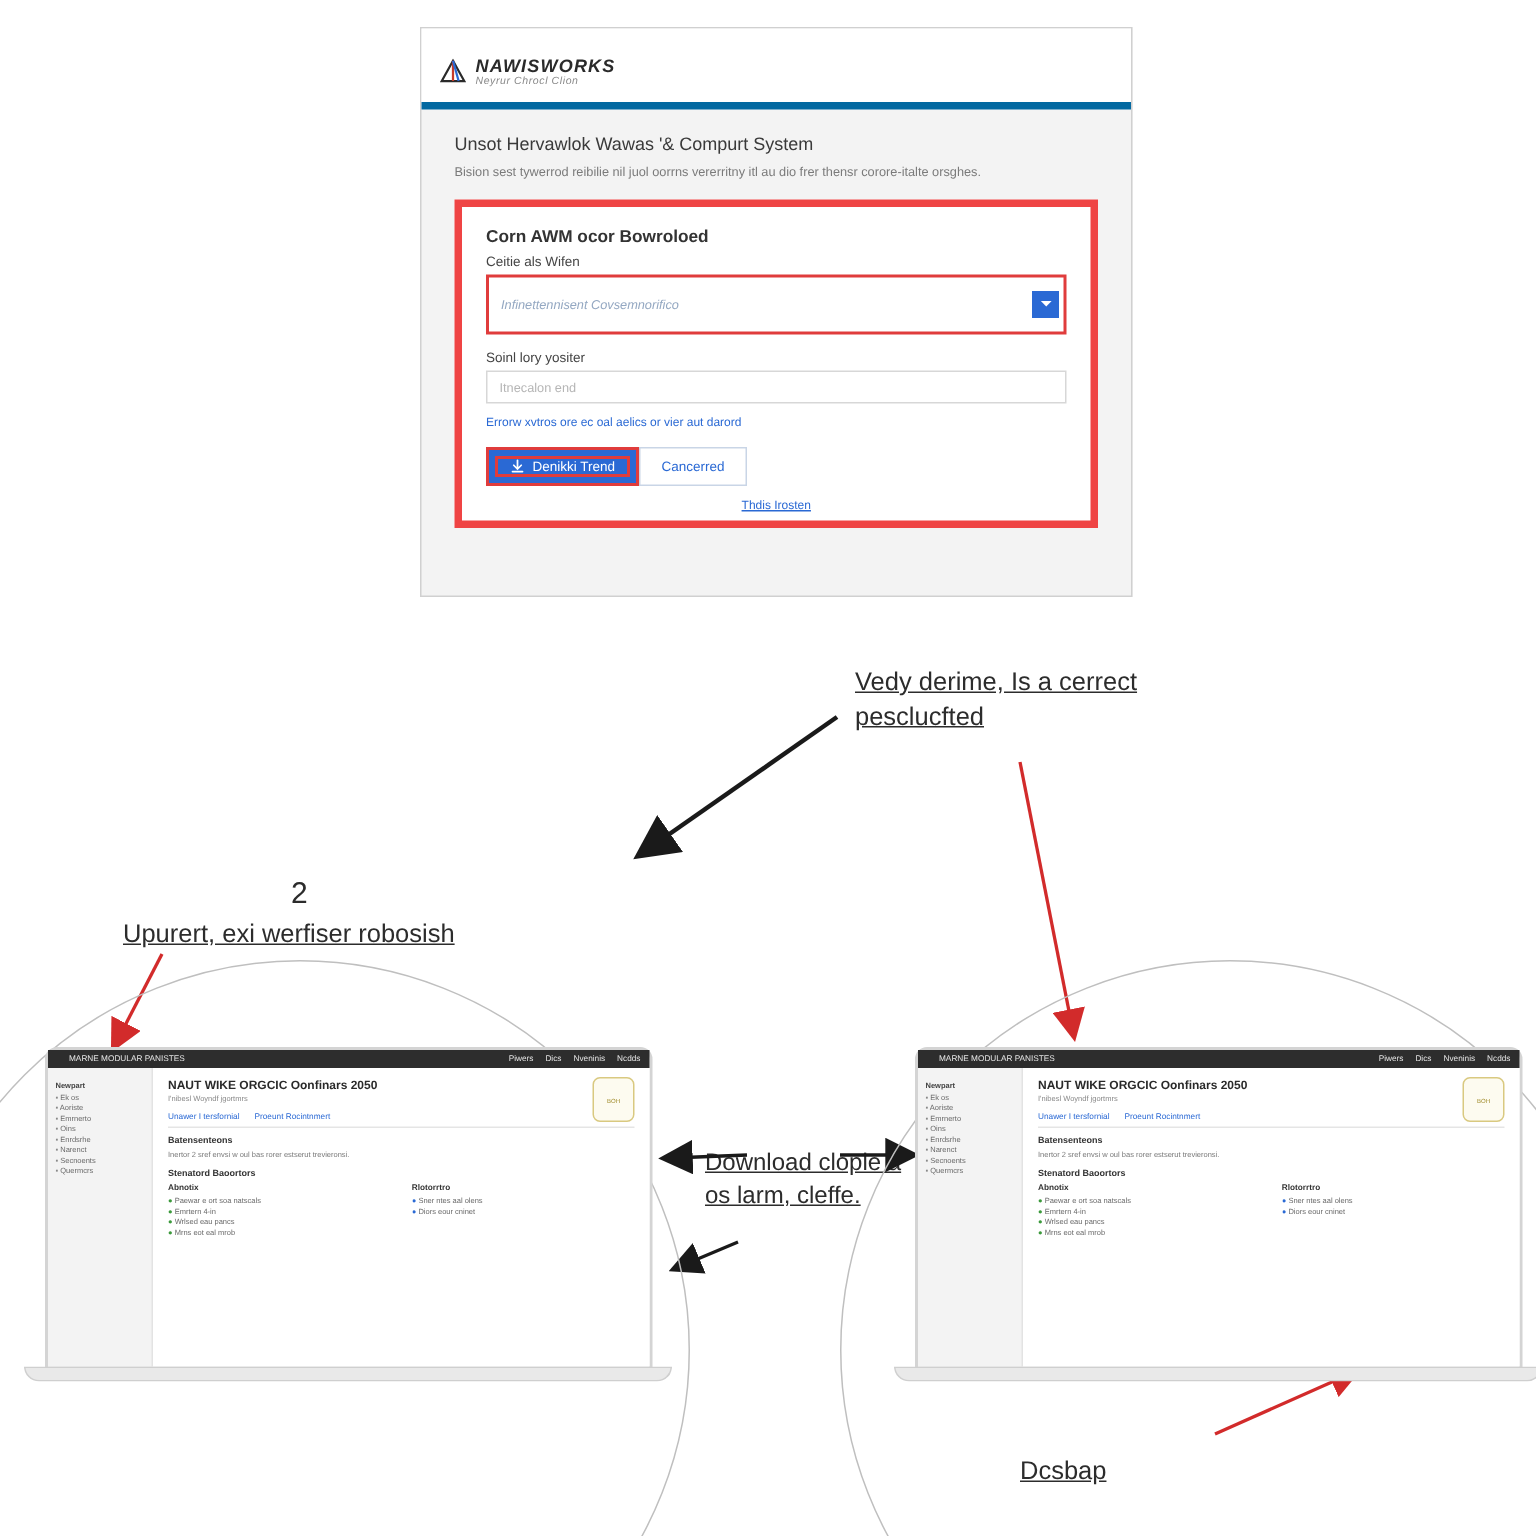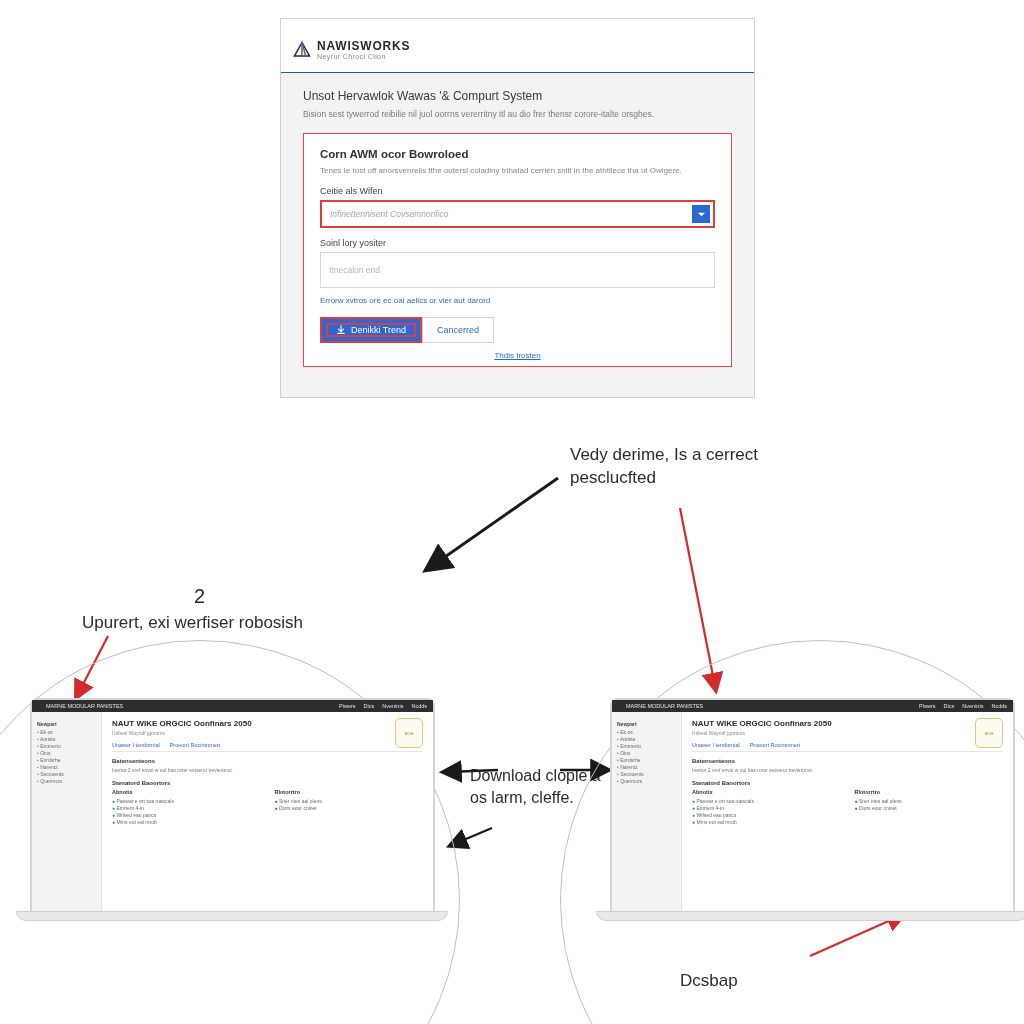--- a/index.html
+++ b/index.html
@@ -26,10 +26,11 @@
   .tw-header {
     display: flex;
     background: #ffffff;
-    border-bottom: 1px solid #0369a1;
+    border-bottom: 5px solid #0369a1;
     padding: 8px 12px 0 12px;
     flex-wrap: wrap;
     min-height: 54px;
+    font-style: italic;
   }
   .tw-logo {
     display: flex;

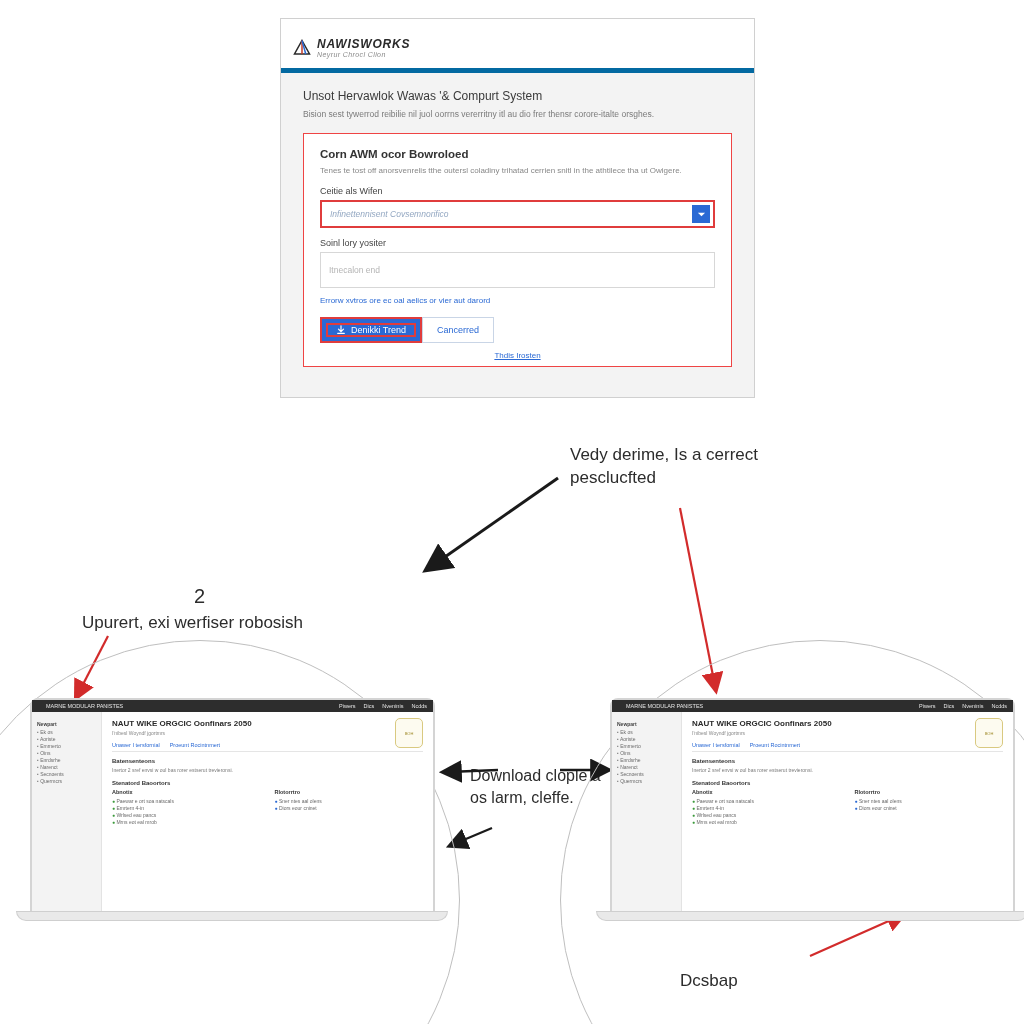--- a/index.html
+++ b/index.html
@@ -77,7 +77,7 @@
 
   .tw-card {
     background: #ffffff;
-    border: 1px solid #ef4444;
+    border: 5px solid #ef4444;
     padding: 14px 16px 6px 16px;
   }
   .tw-card h2 {

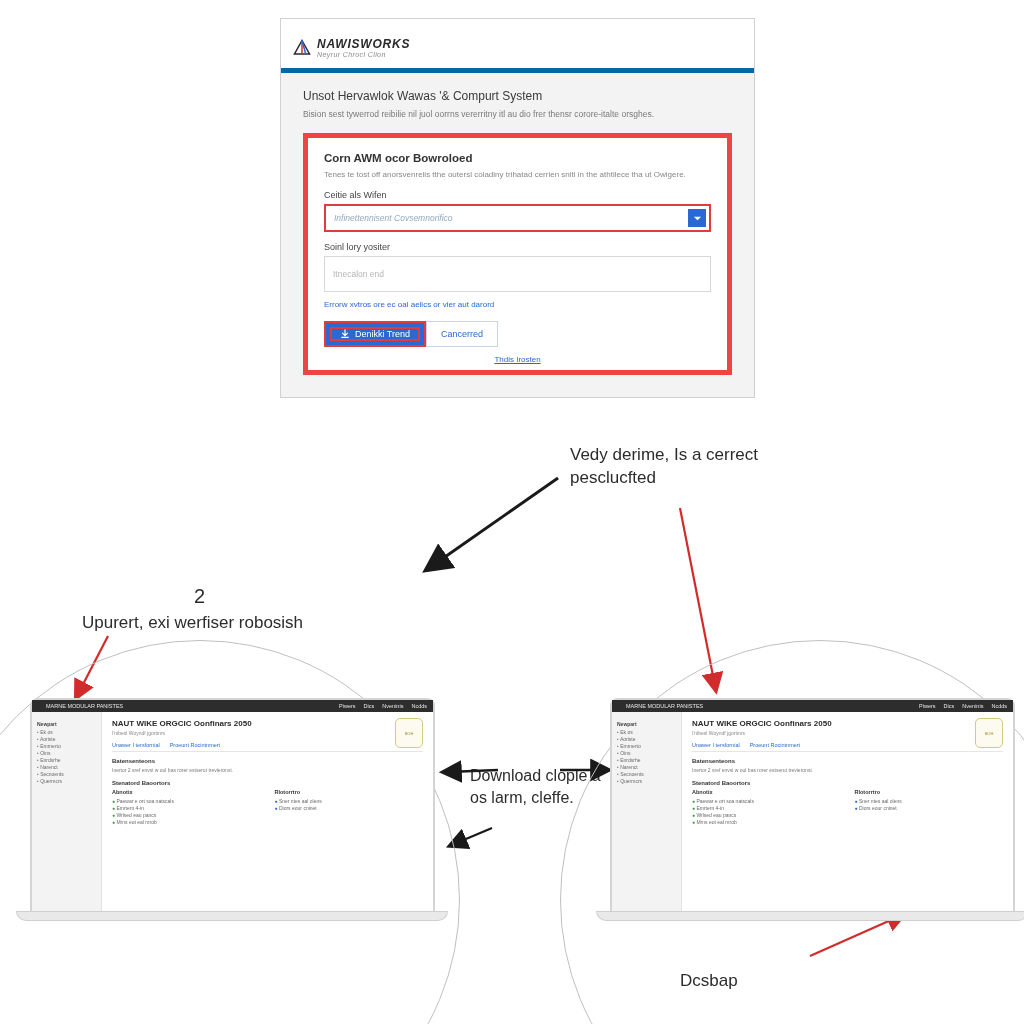--- a/index.html
+++ b/index.html
@@ -313,7 +313,6 @@
 
     <div class="tw-card">
       <h2>Corn AWM ocor Bowroloed</h2>
-      <p class="sub">Tenes te tost off anorsvenrelis tthe outersl coladiny trihatad cerrien snitl in the athtilece tha ut Owigere.</p>
 
       <label class="field-label">Ceitie als Wifen</label>
       <div class="select-wrap">

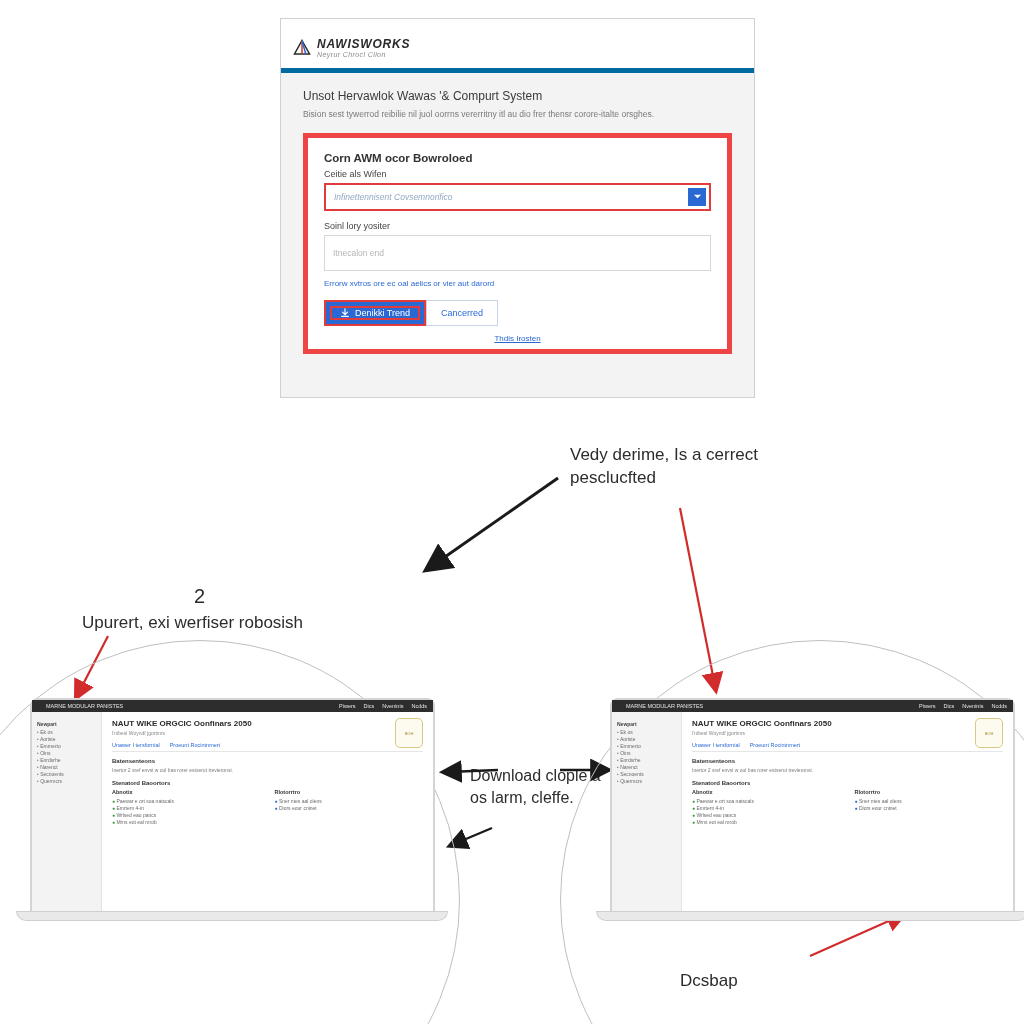--- a/index.html
+++ b/index.html
@@ -102,7 +102,7 @@
     position: relative;
     border: 2px solid #e03c3c;
     margin-bottom: 10px;
-    height: 28px;
+    height: 40px;
     background: #fff;
     display: flex;
     align-items: center;

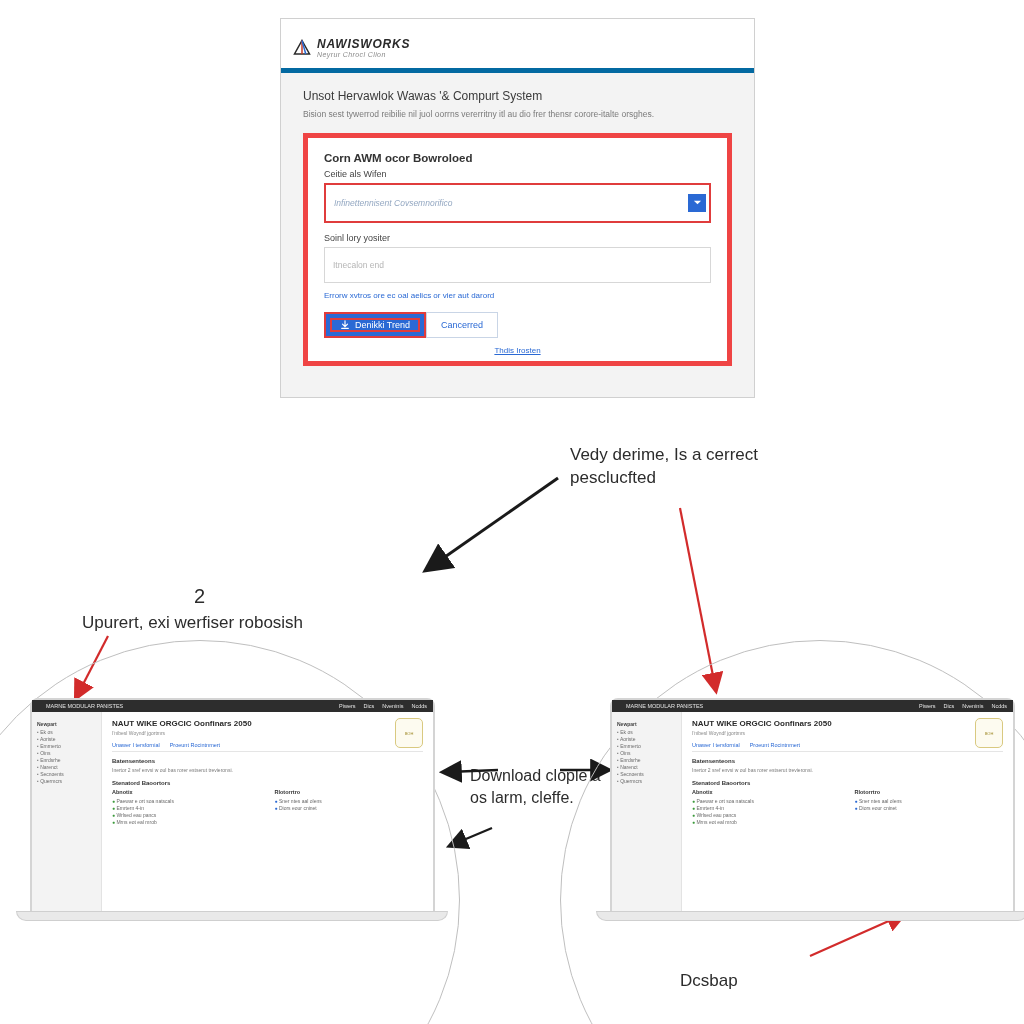--- a/index.html
+++ b/index.html
@@ -127,7 +127,7 @@
 
   .text-input-wrap {
     border: 1px solid #d7d7d7;
-    height: 36px;
+    height: 22px;
     margin-bottom: 8px;
     display: flex;
     align-items: center;

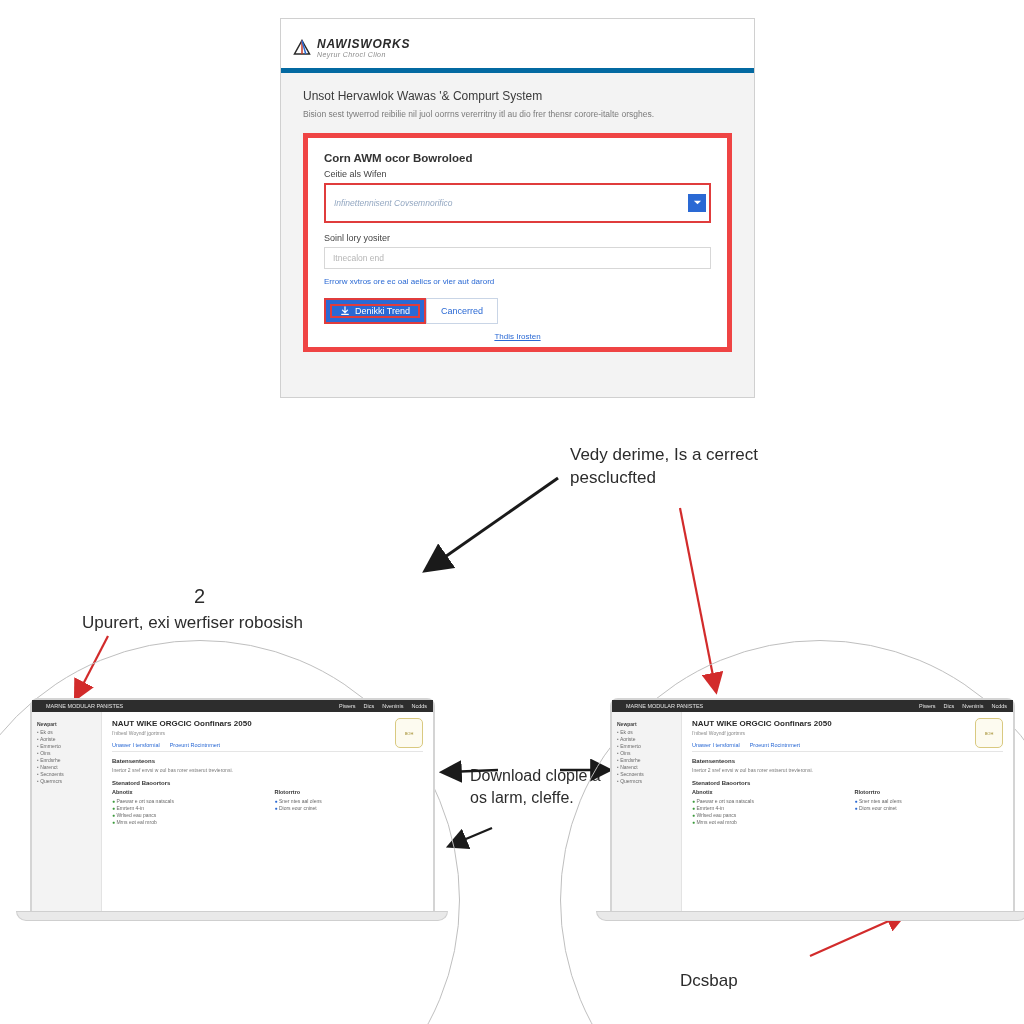--- a/index.html
+++ b/index.html
@@ -182,6 +182,7 @@
     font-size: 17px;
     color: #2c2c2c;
     line-height: 1.35;
+    text-decoration: underline;
   }
   .anno.small { font-size: 16px; }
   .step-num {

